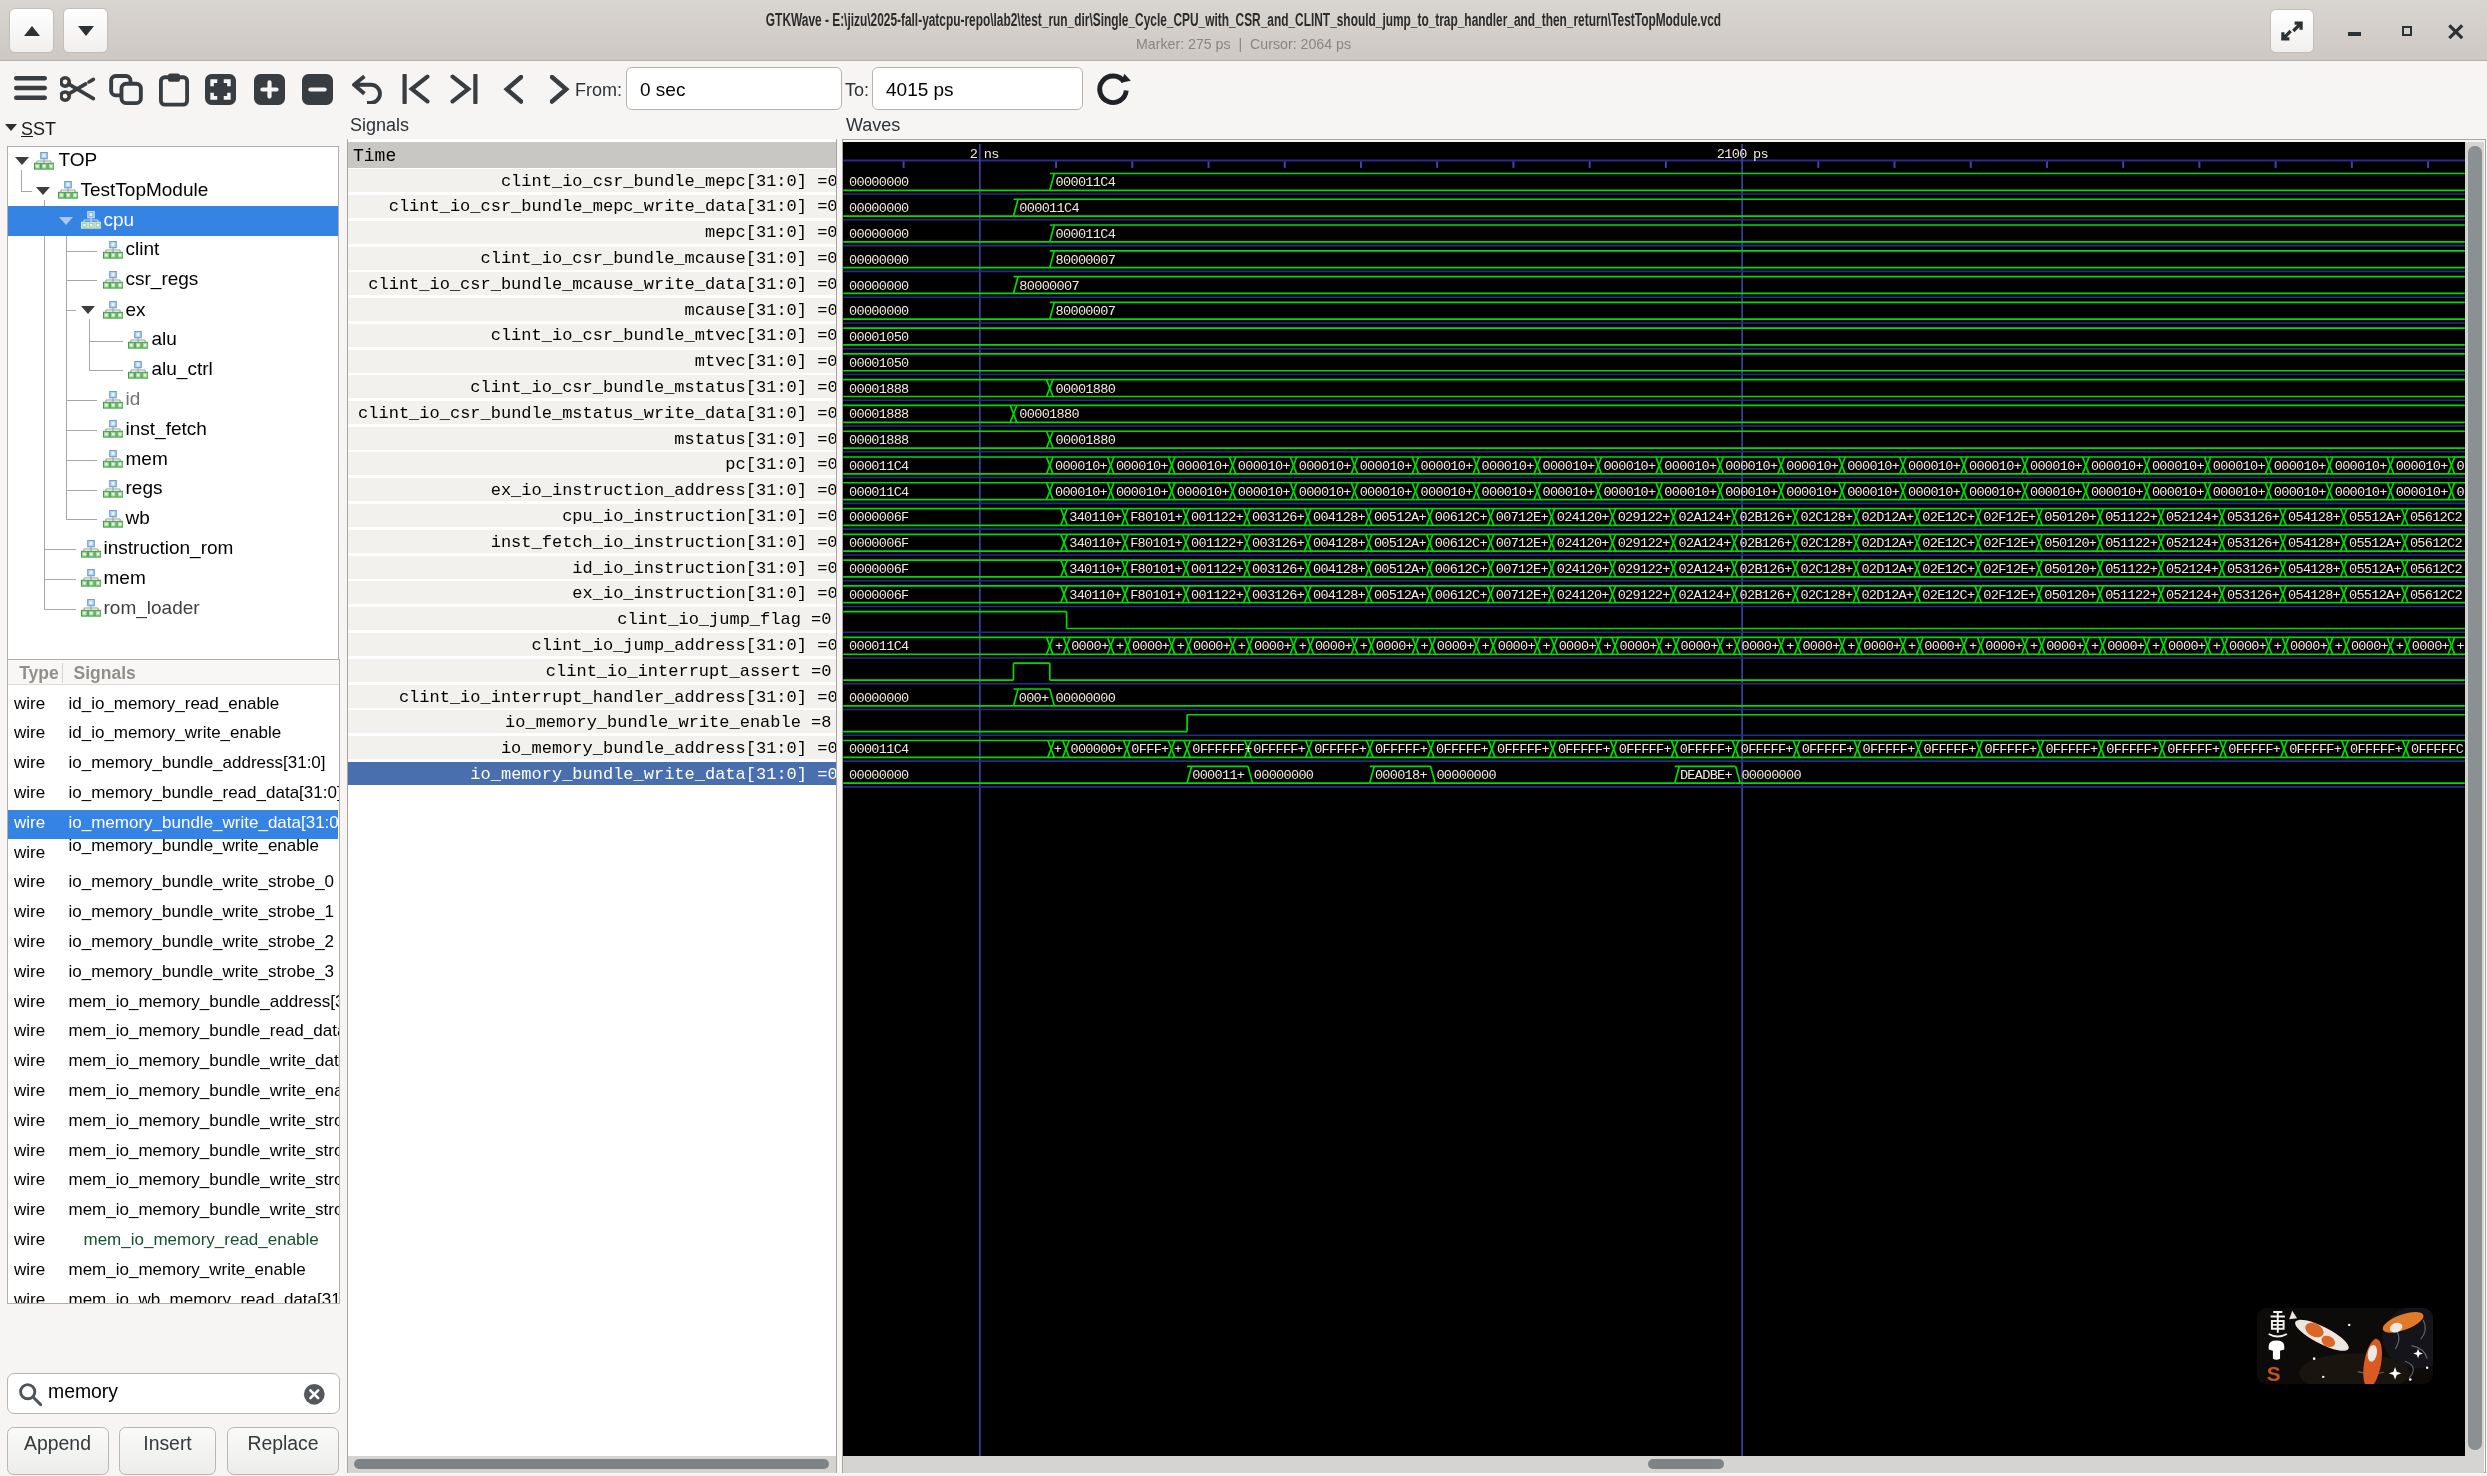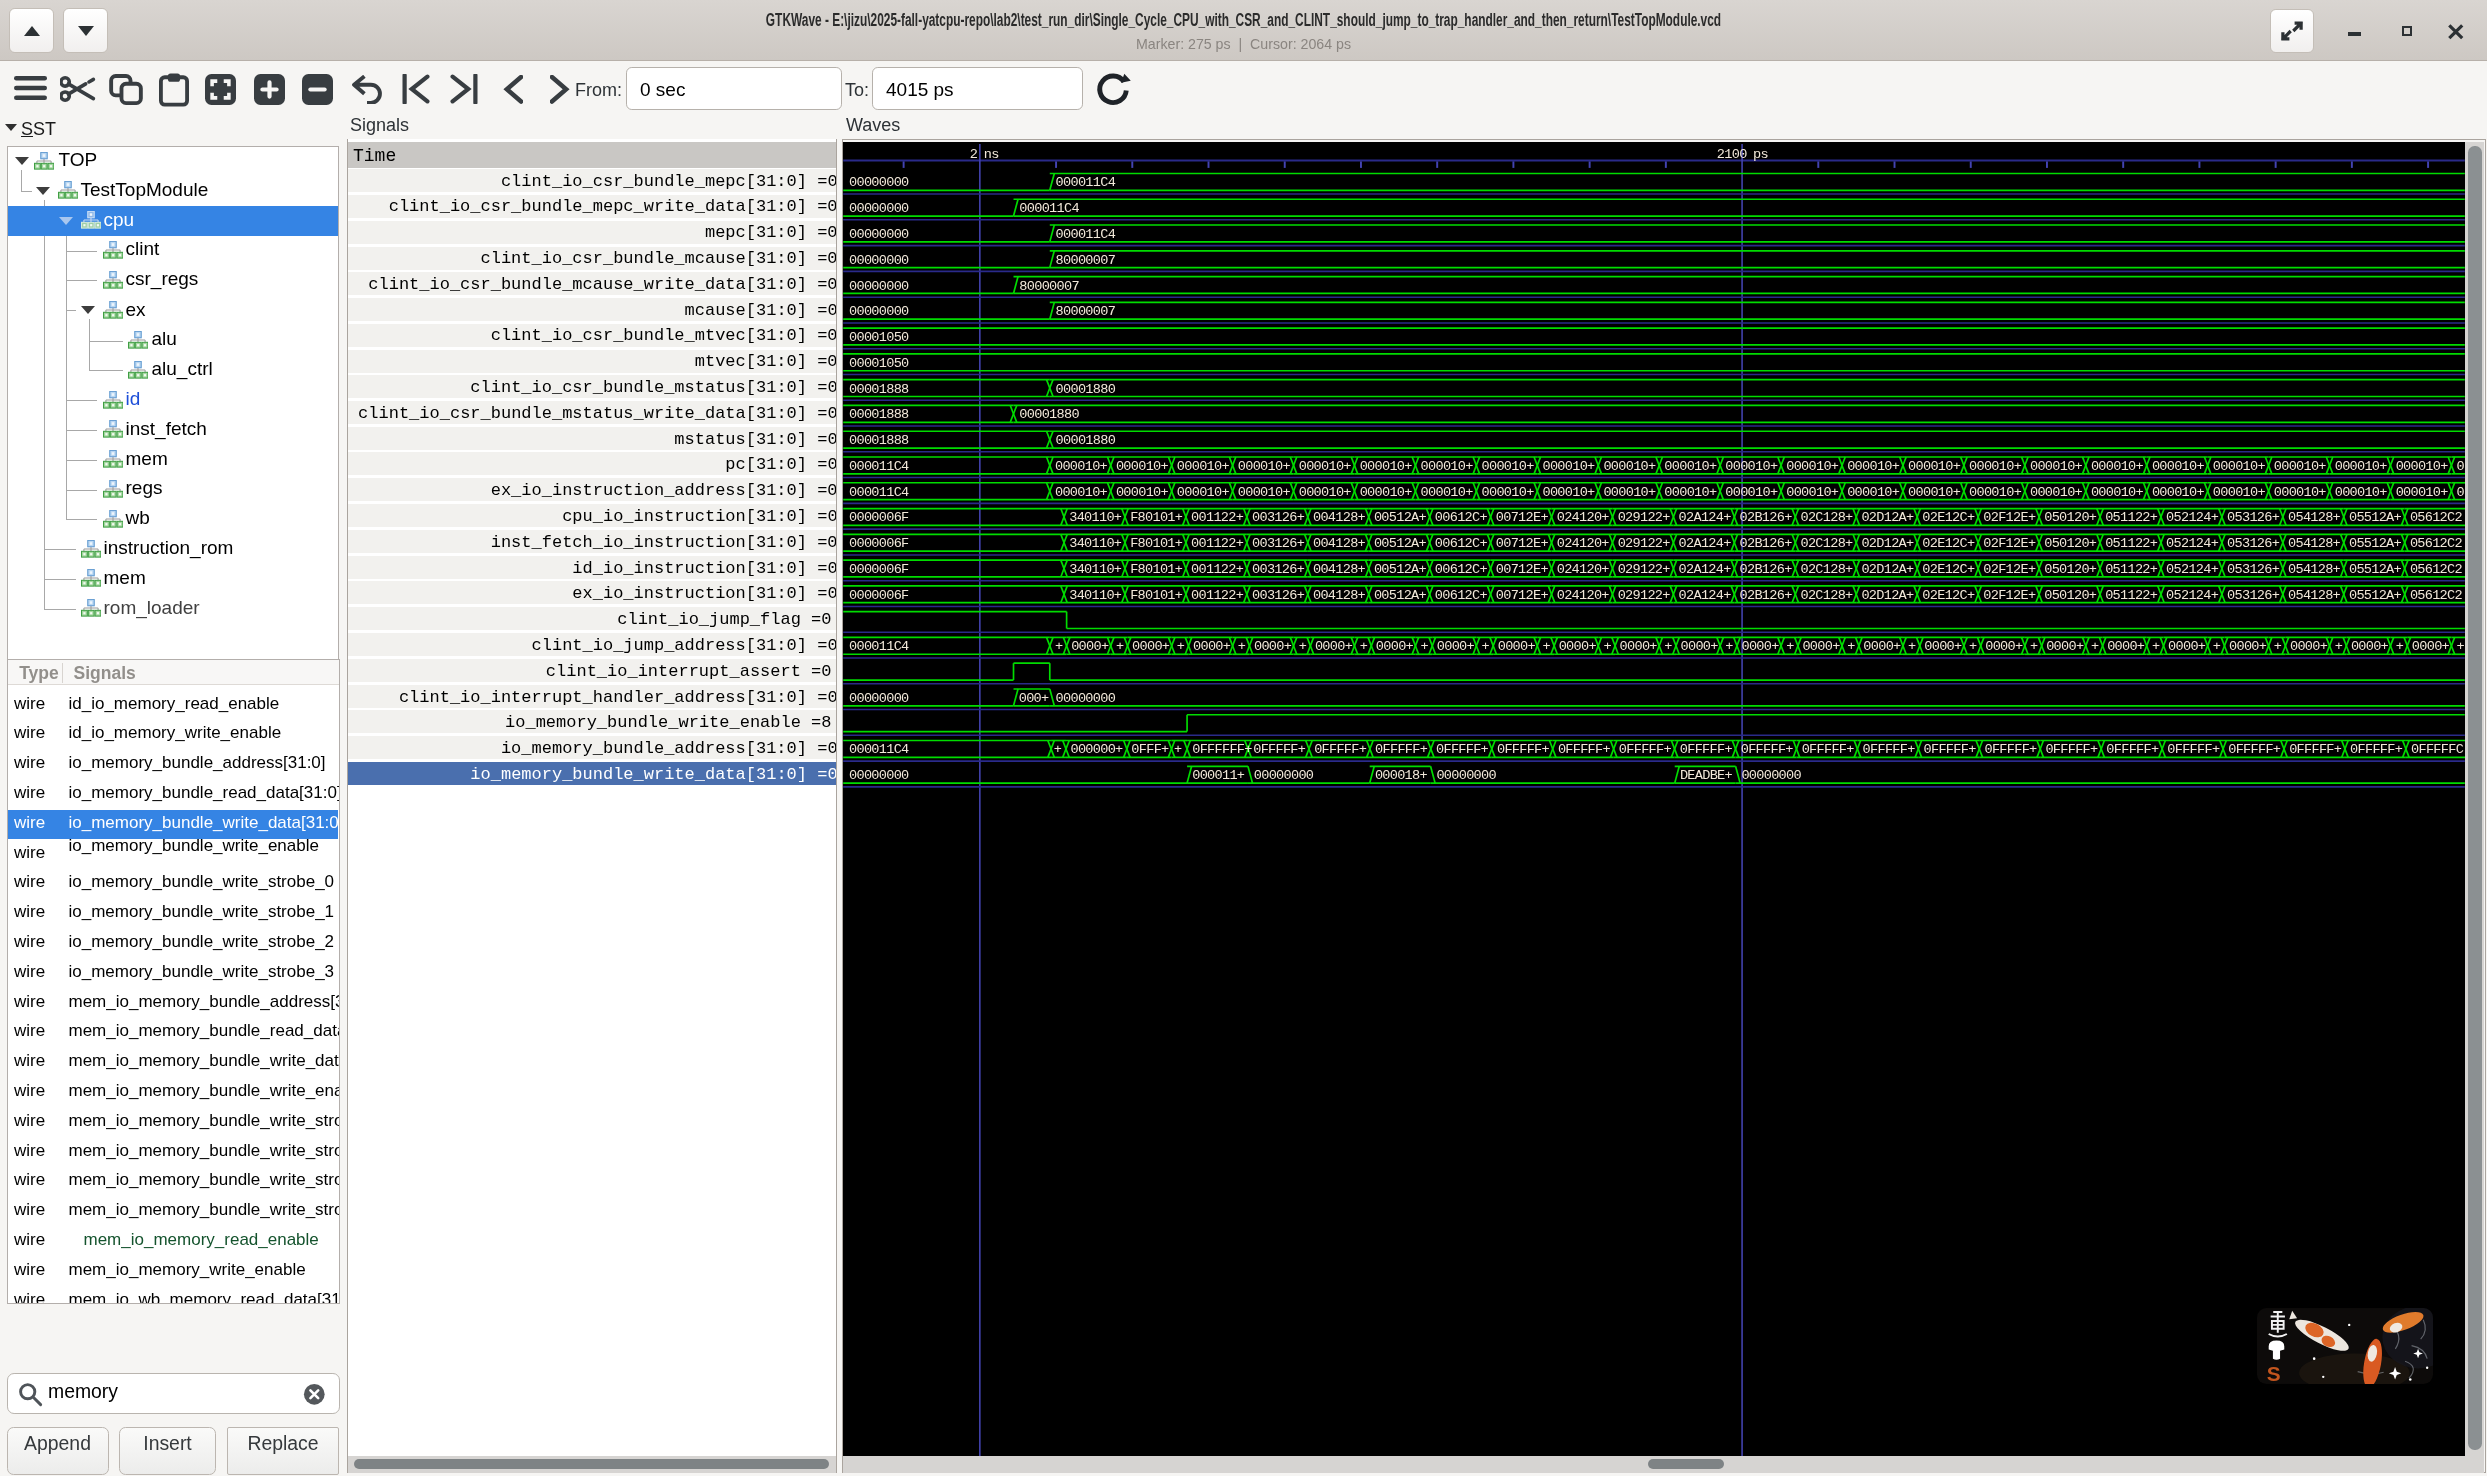--- a/index.html
+++ b/index.html
@@ -230,7 +230,7 @@
       <rect x="21.8" y="17.5" width="9" height="9" fill="#a5d8a0" stroke="#3f9e44" stroke-width="1.6"></rect>
       <rect x="24.6" y="20.3" width="3.4" height="3.4" fill="#f2faf2"></rect>
     </svg>
-    <div style="position:absolute;left:118px;top:241px;font:19px 'Liberation Sans', sans-serif;color:#1d4ed8">id</div>
+    <div style="position:absolute;left:118px;top:241px;font:19px 'Liberation Sans', sans-serif;color:#737373">id</div>
     <svg style="position:absolute;left:95px;top:273px" width="20" height="19.4" viewBox="0 0 31 30">
       <rect x="10.5" y="0.5" width="10" height="10" fill="#b9d7f2" stroke="#5c97cf" stroke-width="1.6"></rect>
       <rect x="13.5" y="3.5" width="4" height="4" fill="#eef5fc"></rect>

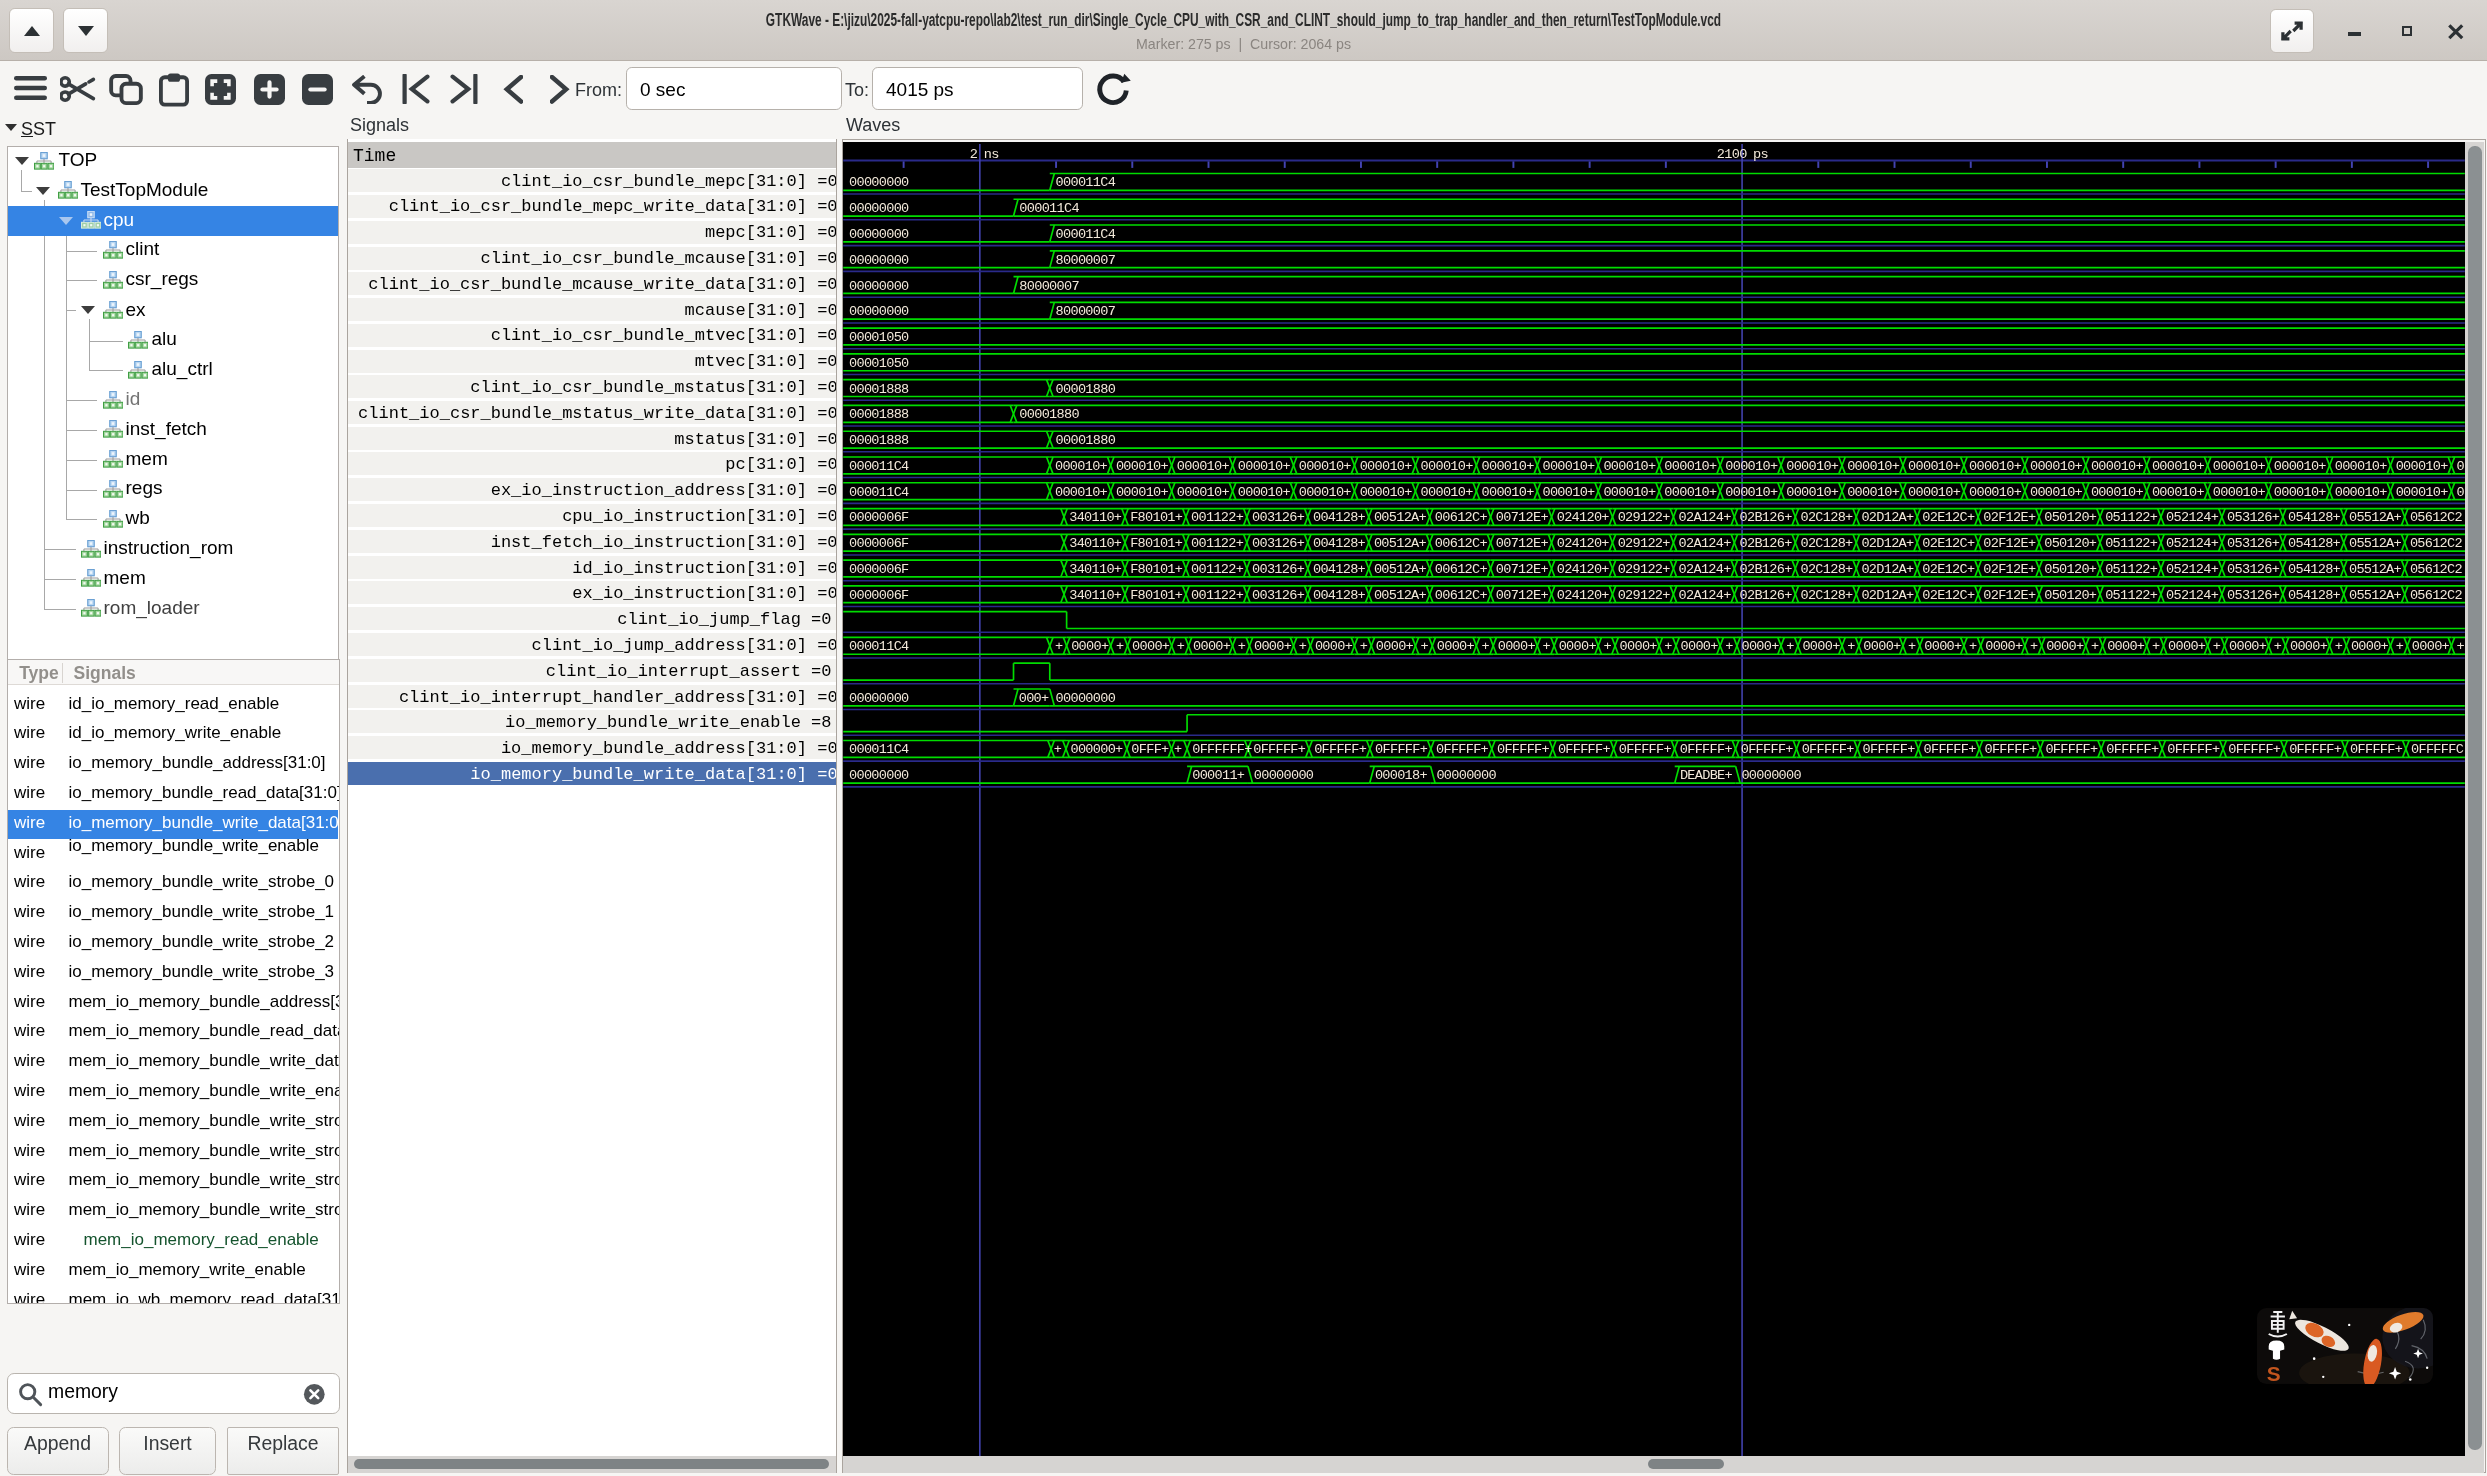--- a/index.html
+++ b/index.html
@@ -384,7 +384,7 @@
 
 <div class="abs" style="left:6.5px;top:1427px;width:102px;height:48px;background:linear-gradient(#fafaf9,#ececeb);border:0.6px solid #bcb6b0;border-radius:6.5px;text-align:center;font:19.4px/30px 'Liberation Sans', sans-serif;color:#35393c">Append</div>
 <div class="abs" style="left:119px;top:1427px;width:97px;height:48px;background:linear-gradient(#fafaf9,#ececeb);border:0.6px solid #bcb6b0;border-radius:6.5px;text-align:center;font:19.4px/30px 'Liberation Sans', sans-serif;color:#35393c">Insert</div>
-<div class="abs" style="left:227px;top:1427px;width:112px;height:48px;background:linear-gradient(#fafaf9,#ececeb);border:0.6px solid #bcb6b0;border-radius:2px;text-align:center;font:19.4px/30px 'Liberation Sans', sans-serif;color:#35393c">Replace</div>
+<div class="abs" style="left:227px;top:1427px;width:112px;height:48px;background:linear-gradient(#fafaf9,#ececeb);border:0.6px solid #bcb6b0;border-radius:7px;text-align:center;font:19.4px/30px 'Liberation Sans', sans-serif;color:#35393c">Replace</div>
 
 <div class="abs" style="left:348px;top:115px;font:18px 'Liberation Sans', sans-serif;color:#2d3236;background:#f6f5f3;z-index:3;padding:0 1.9px">Signals</div>
 <div class="abs" style="left:347px;top:139px;width:490px;height:1334px;border:0.6px solid #aaa49e"></div>

